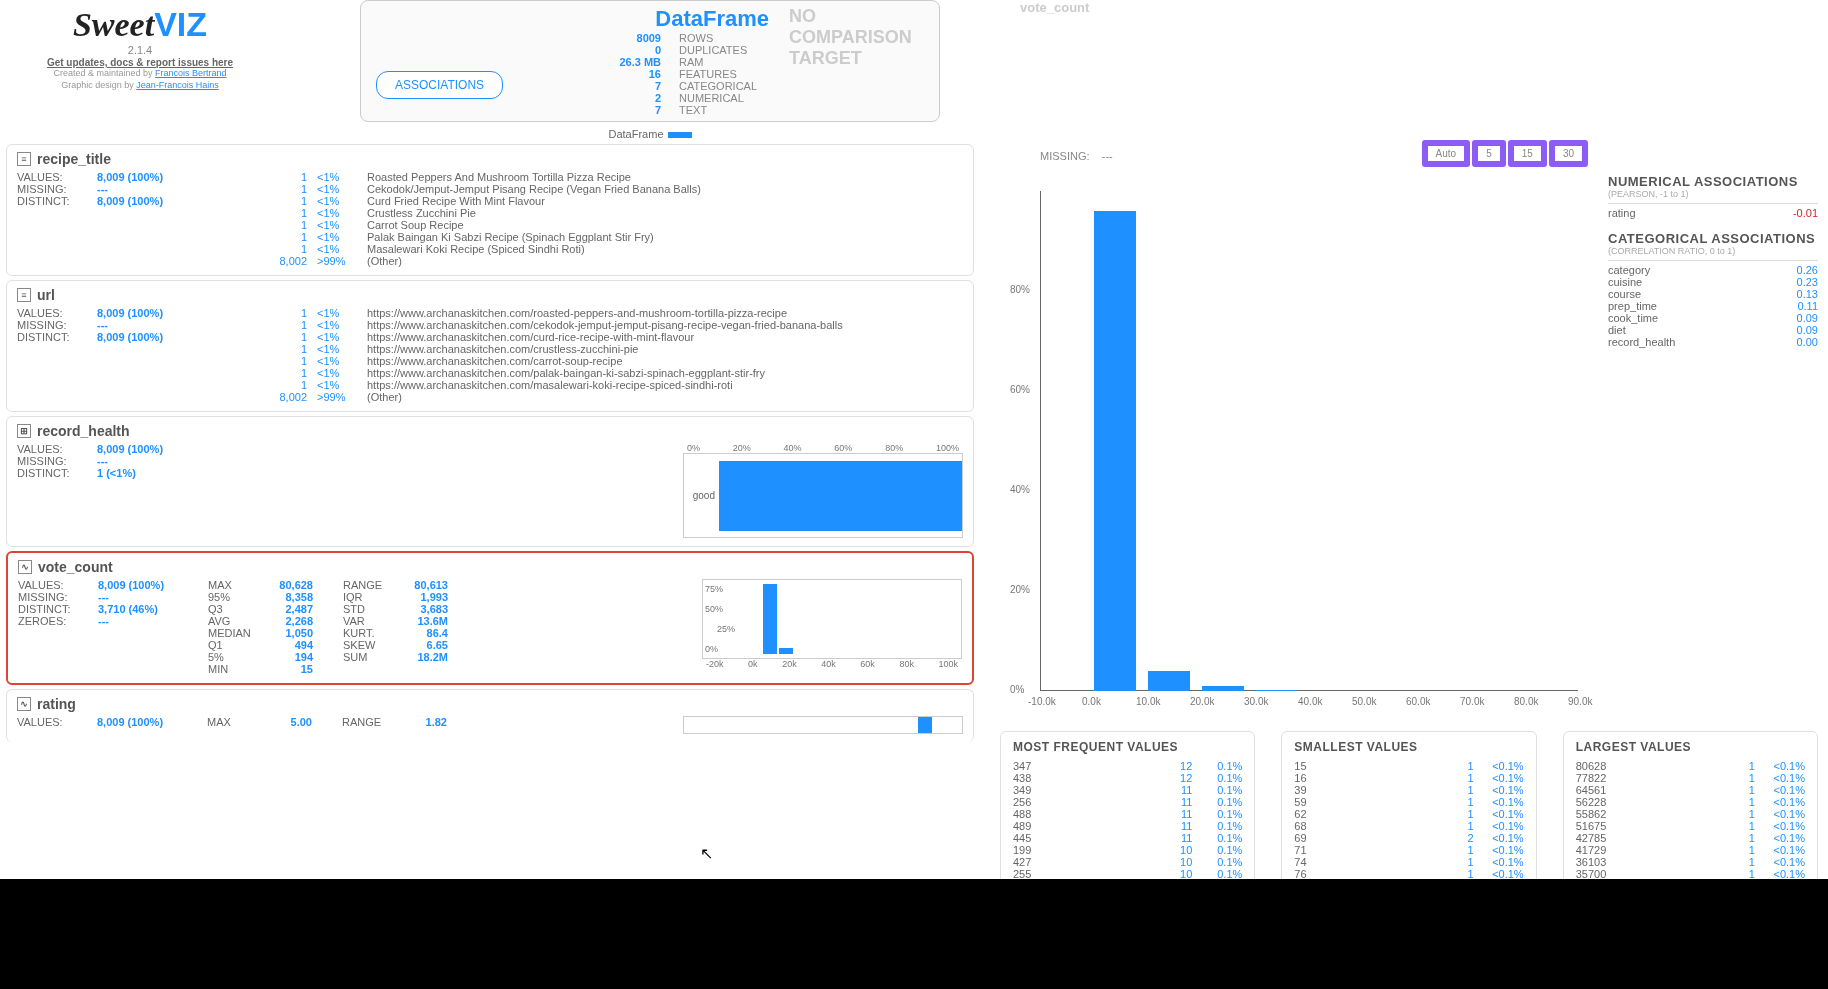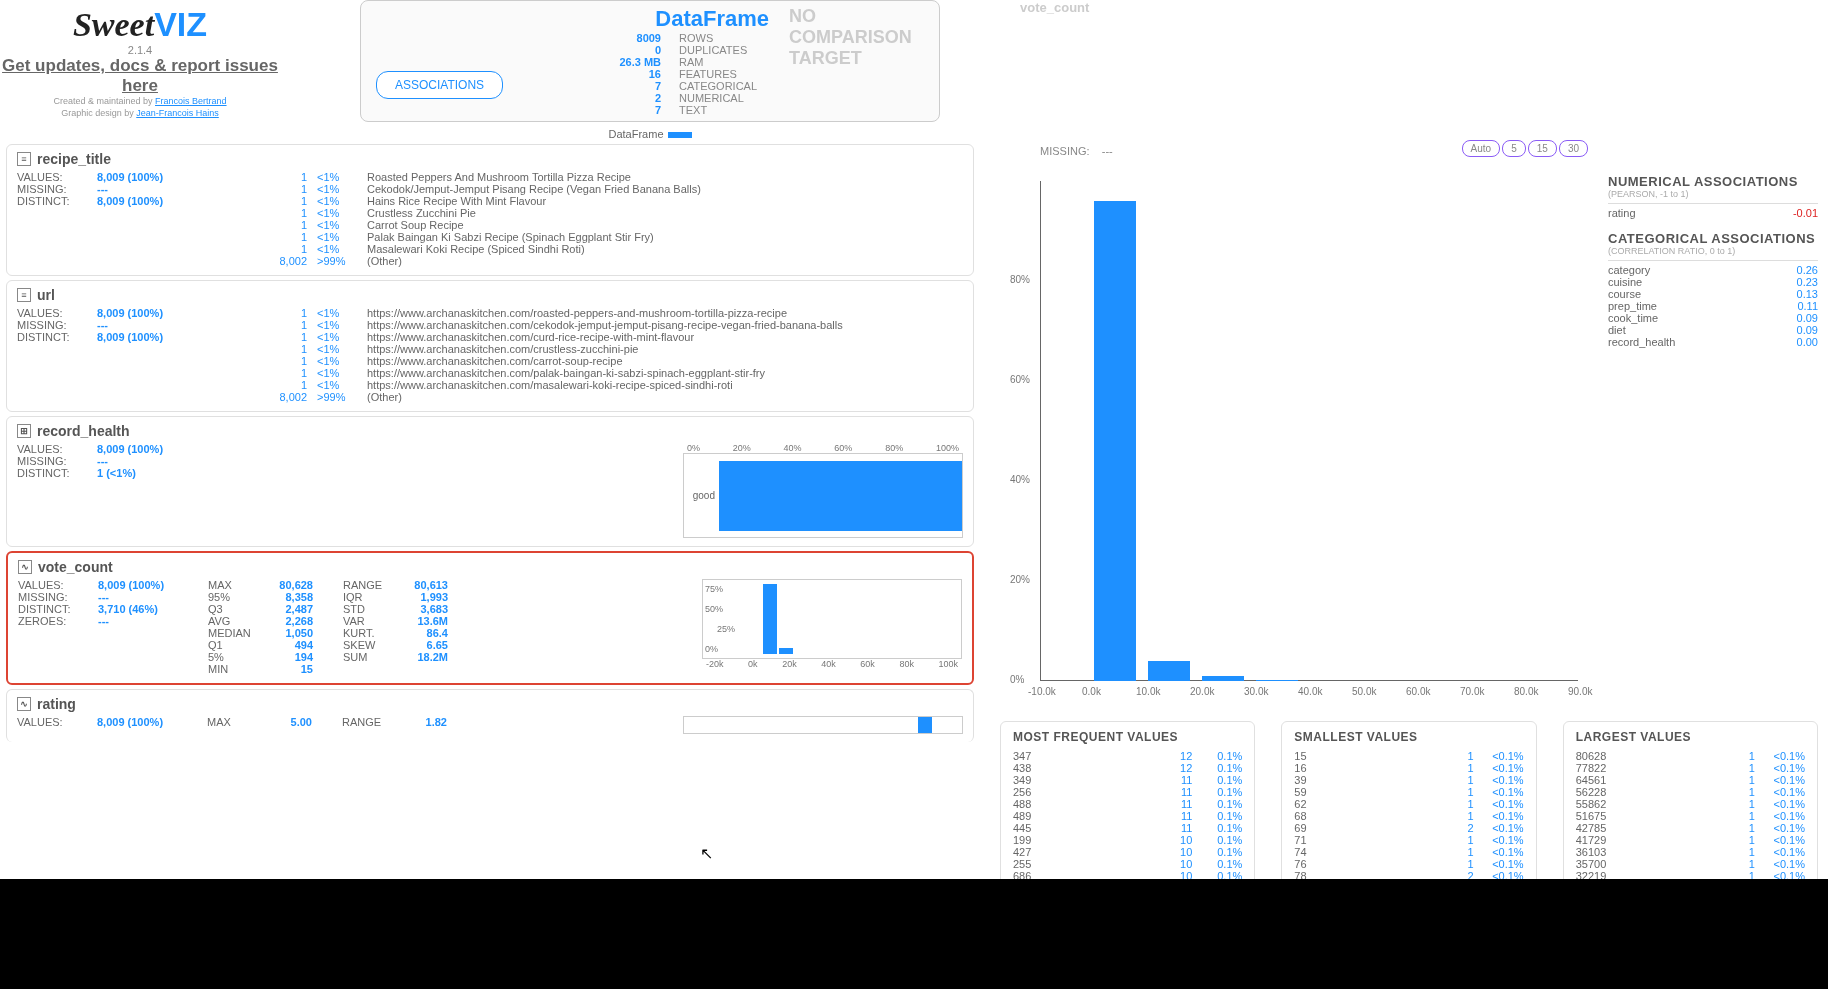--- a/index.html
+++ b/index.html
@@ -9,7 +9,7 @@
   .logo { font-family:'Brush Script MT',cursive; font-size:34px; font-weight:bold; font-style:italic; color:#222;}
   .logo .v { color:#1e90ff; font-style:normal; font-family:Arial; font-weight:900;}
   .ver { color:#888; font-size:11px;}
-  .updates { color:#666; text-decoration:underline; font-weight:bold; font-size:17px;}
+  .updates { color:#666; text-decoration:underline; font-weight:bold; font-size:10px;}
   .credits { color:#999; font-size:9px; line-height:1.3;}
   .credits a { color:#1e90ff; text-decoration:underline;}
   .df-box { border:1px solid #ccc; border-radius:8px; background:#fafafa; margin-left:80px; width:580px; display:flex; position:relative;}

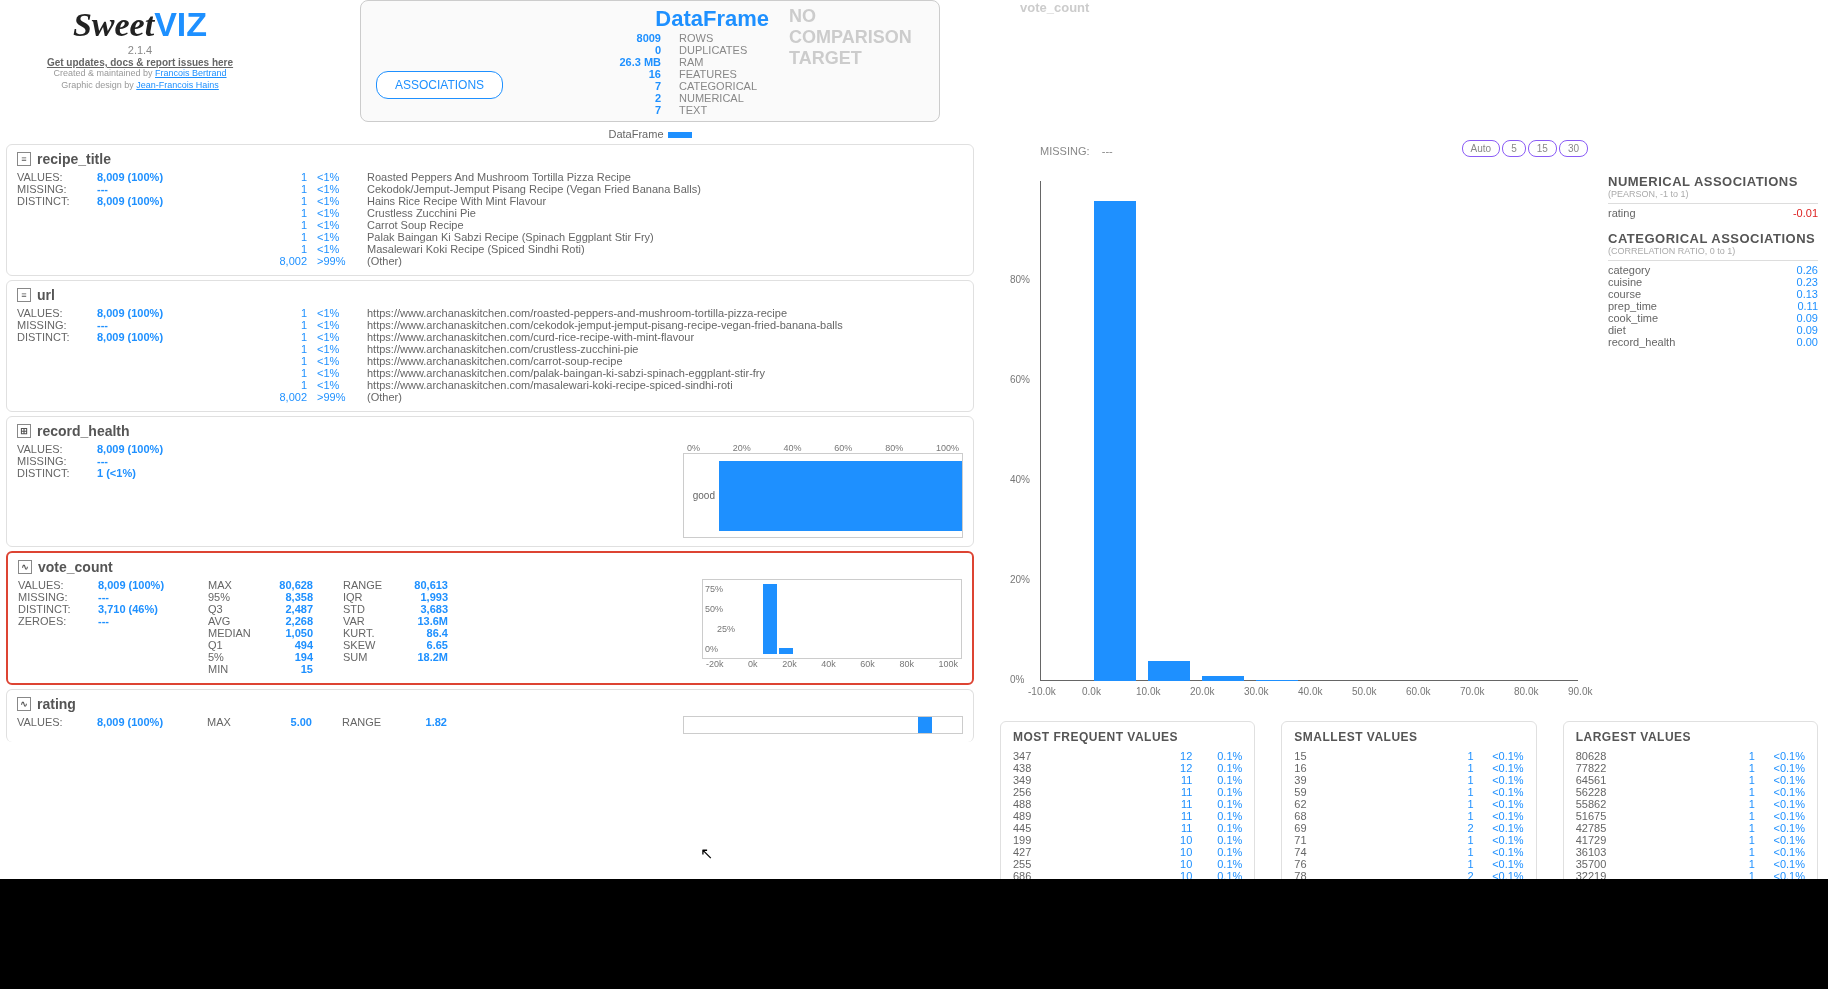--- a/index.html
+++ b/index.html
@@ -51,7 +51,7 @@
   .chart-area { flex:1;}
   .assoc-area { width:210px; font-size:11px;}
   .bin-btns { text-align:right; margin-bottom:4px;}
-  .bin-btn { display:inline-block; border:1px solid #8b5cf6; border-radius:8px; padding:2px 8px; font-size:10px; color:#888; margin-left:2px; cursor:pointer;}
+  .bin-btn { display:inline-block; border:6px solid #8b5cf6; border-radius:3px; padding:2px 8px; font-size:10px; color:#888; margin-left:2px; cursor:pointer;}
   .assoc-h { font-weight:900; color:#555; font-size:13px; letter-spacing:0.5px;}
   .assoc-sub { color:#aaa; font-size:9px; margin-bottom:4px;}
   .assoc-row { display:flex; justify-content:space-between; font-size:11px; color:#666;}

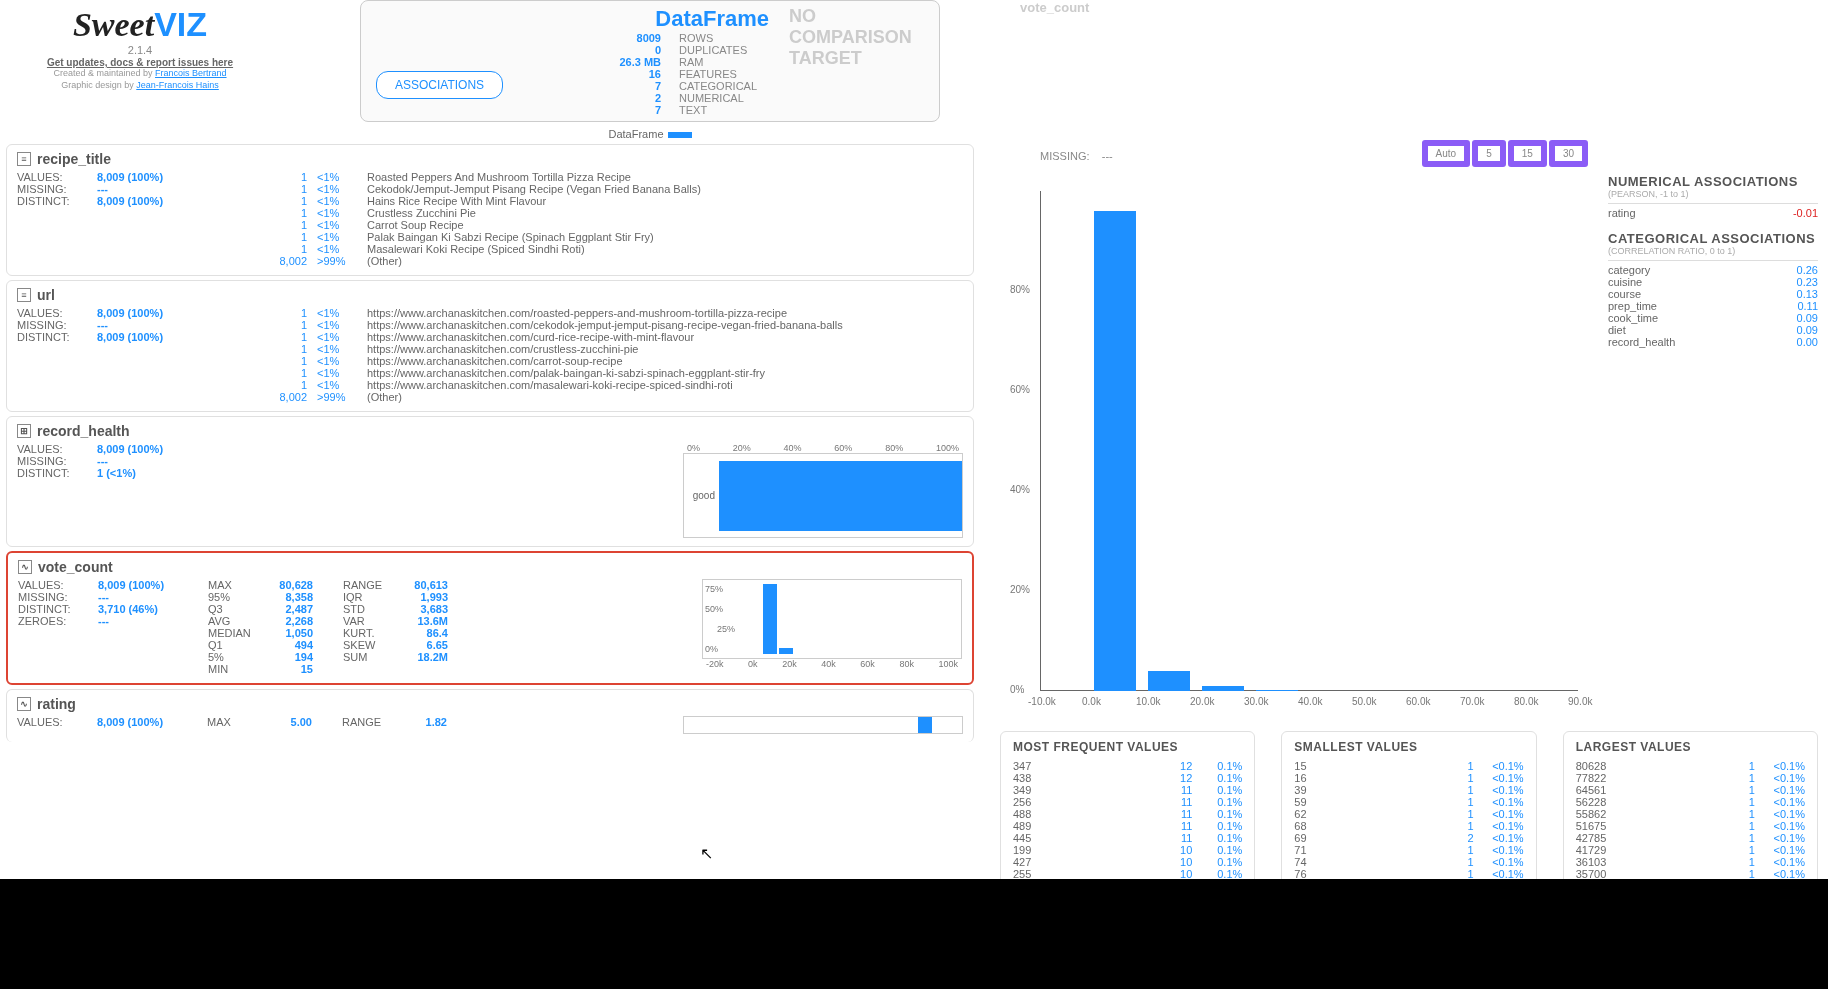--- a/index.html
+++ b/index.html
@@ -176,7 +176,7 @@
           <div class="fc-freq-row">
             <span class="cnt">1</span>
             <span class="pct">&lt;1%</span>
-            <span class="txt">Hains Rice Recipe With Mint Flavour</span>
+            <span class="txt">Curd Fried Recipe With Mint Flavour</span>
           </div>
           <div class="fc-freq-row">
             <span class="cnt">1</span>

